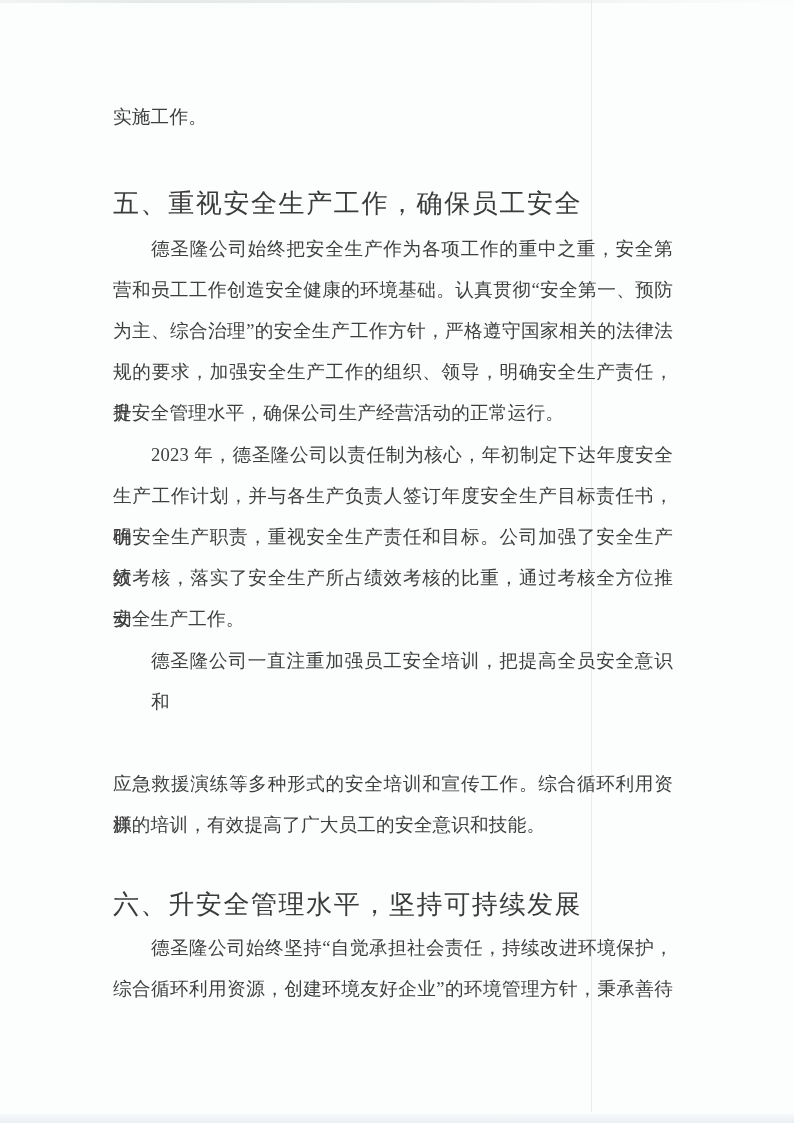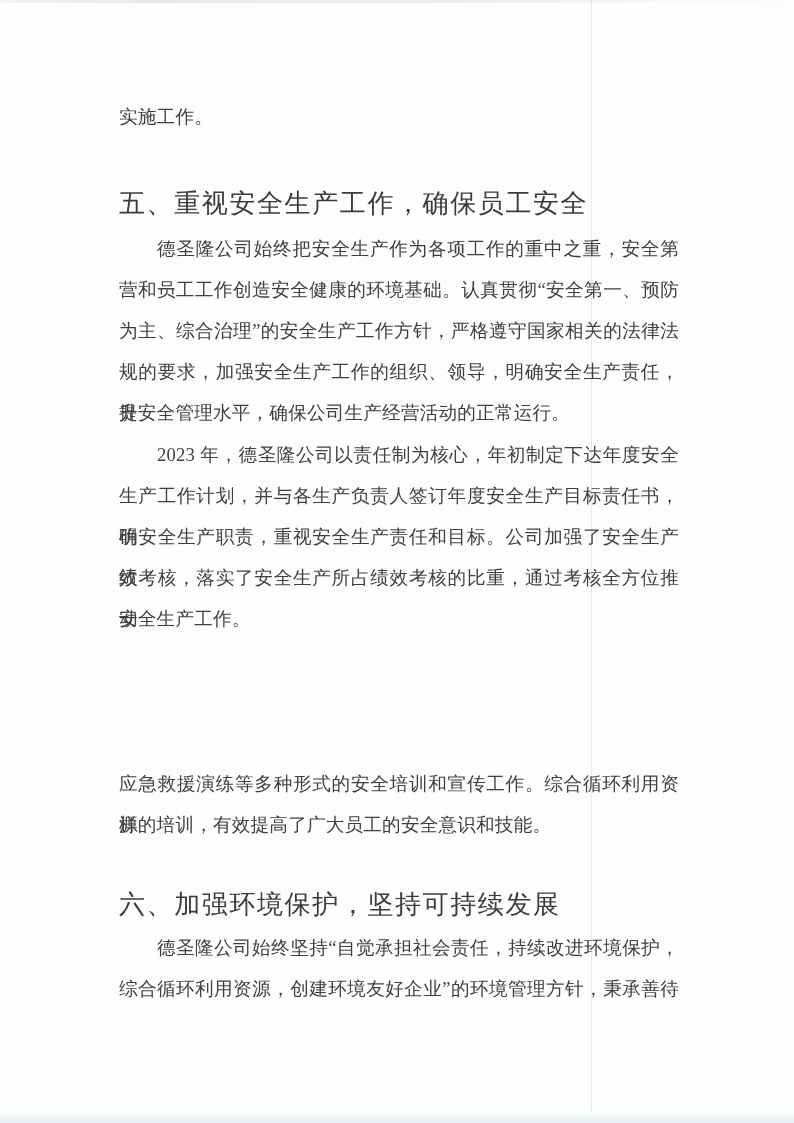--- a/index.html
+++ b/index.html
@@ -38,7 +38,7 @@
   
   .textblock {
     position: absolute;
-    left: 119px; top: 0;
+    left: 113px; top: 0;
     width: 560px; height: 825px;
     color: #3e3e3e;
     text-decoration: underline;

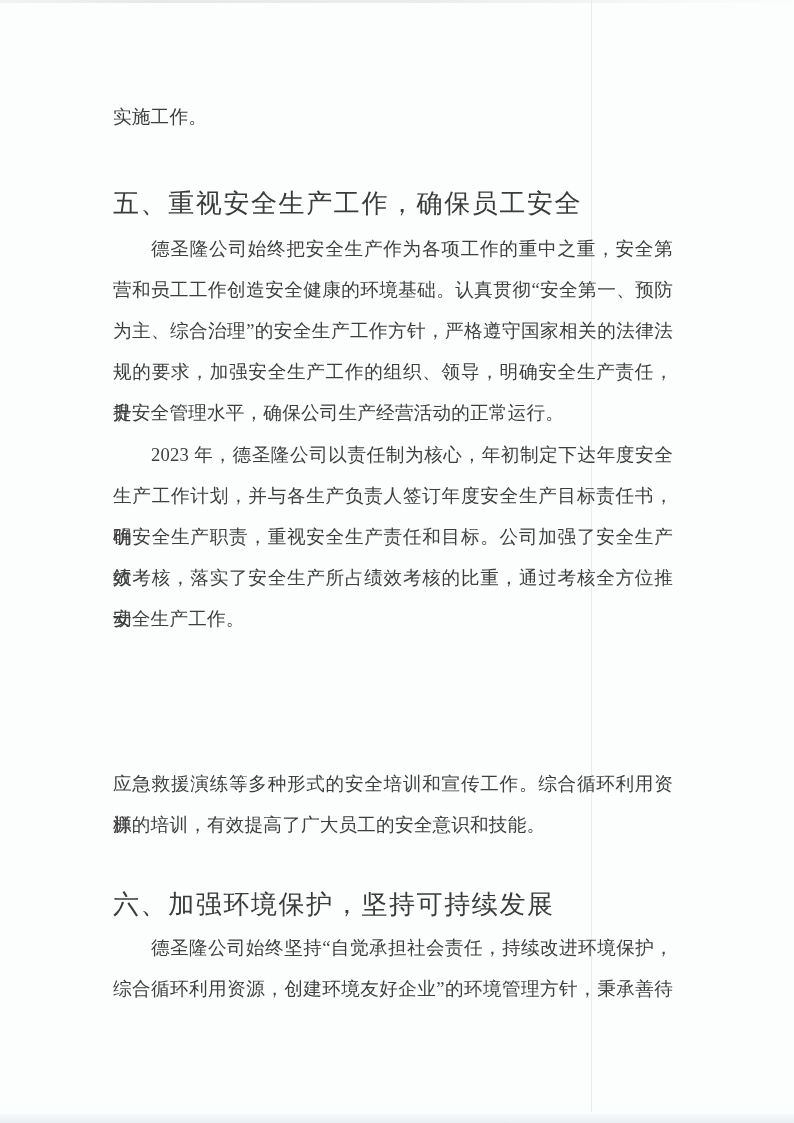--- a/index.html
+++ b/index.html
@@ -94,6 +94,7 @@
     <div class="ln just" style="top:557px">效考核，落实了安全生产所占绩效考核的比重，通过考核全方位推动</div>
     <div class="ln" style="top:598px">安全生产工作。</div>
 
+    <div class="ln just ind" style="top:640px">德圣隆公司一直注重加强员工安全培训，把提高全员安全意识和</div>
     <div class="ln just" style="top:763px">应急救援演练等多种形式的安全培训和宣传工作。综合循环利用资源</div>
     <div class="ln" style="top:804px">样的培训，有效提高了广大员工的安全意识和技能。</div>
 

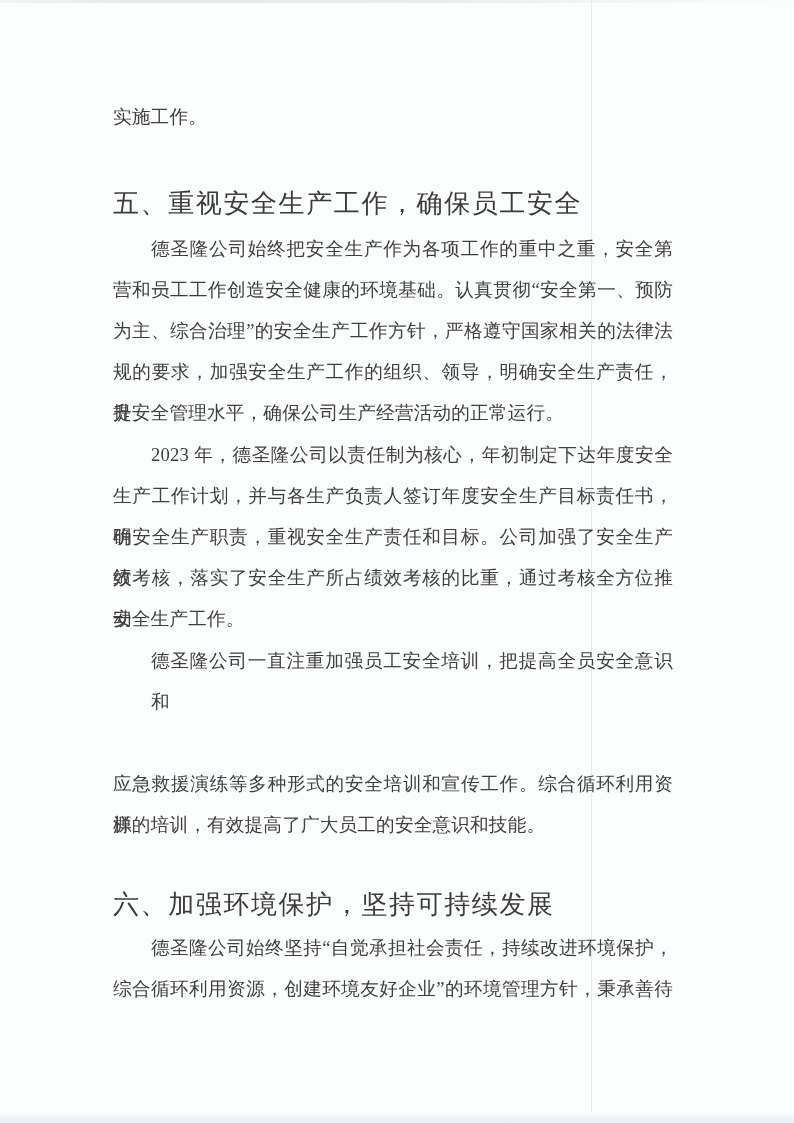--- a/index.html
+++ b/index.html
@@ -98,7 +98,7 @@
     <div class="ln just" style="top:763px">应急救援演练等多种形式的安全培训和宣传工作。综合循环利用资源</div>
     <div class="ln" style="top:804px">样的培训，有效提高了广大员工的安全意识和技能。</div>
 
-    <div class="ln head" style="top:884px">六、加强环境保护，坚持可持续发展</div>
+    <div class="ln head" style="top:884px">六、升安全管理水平，坚持可持续发展</div>
 
     <div class="ln just ind" style="top:927px">德圣隆公司始终坚持“自觉承担社会责任，持续改进环境保护，</div>
     <div class="ln just" style="top:968px">综合循环利用资源，创建环境友好企业”的环境管理方针，秉承善待</div>

